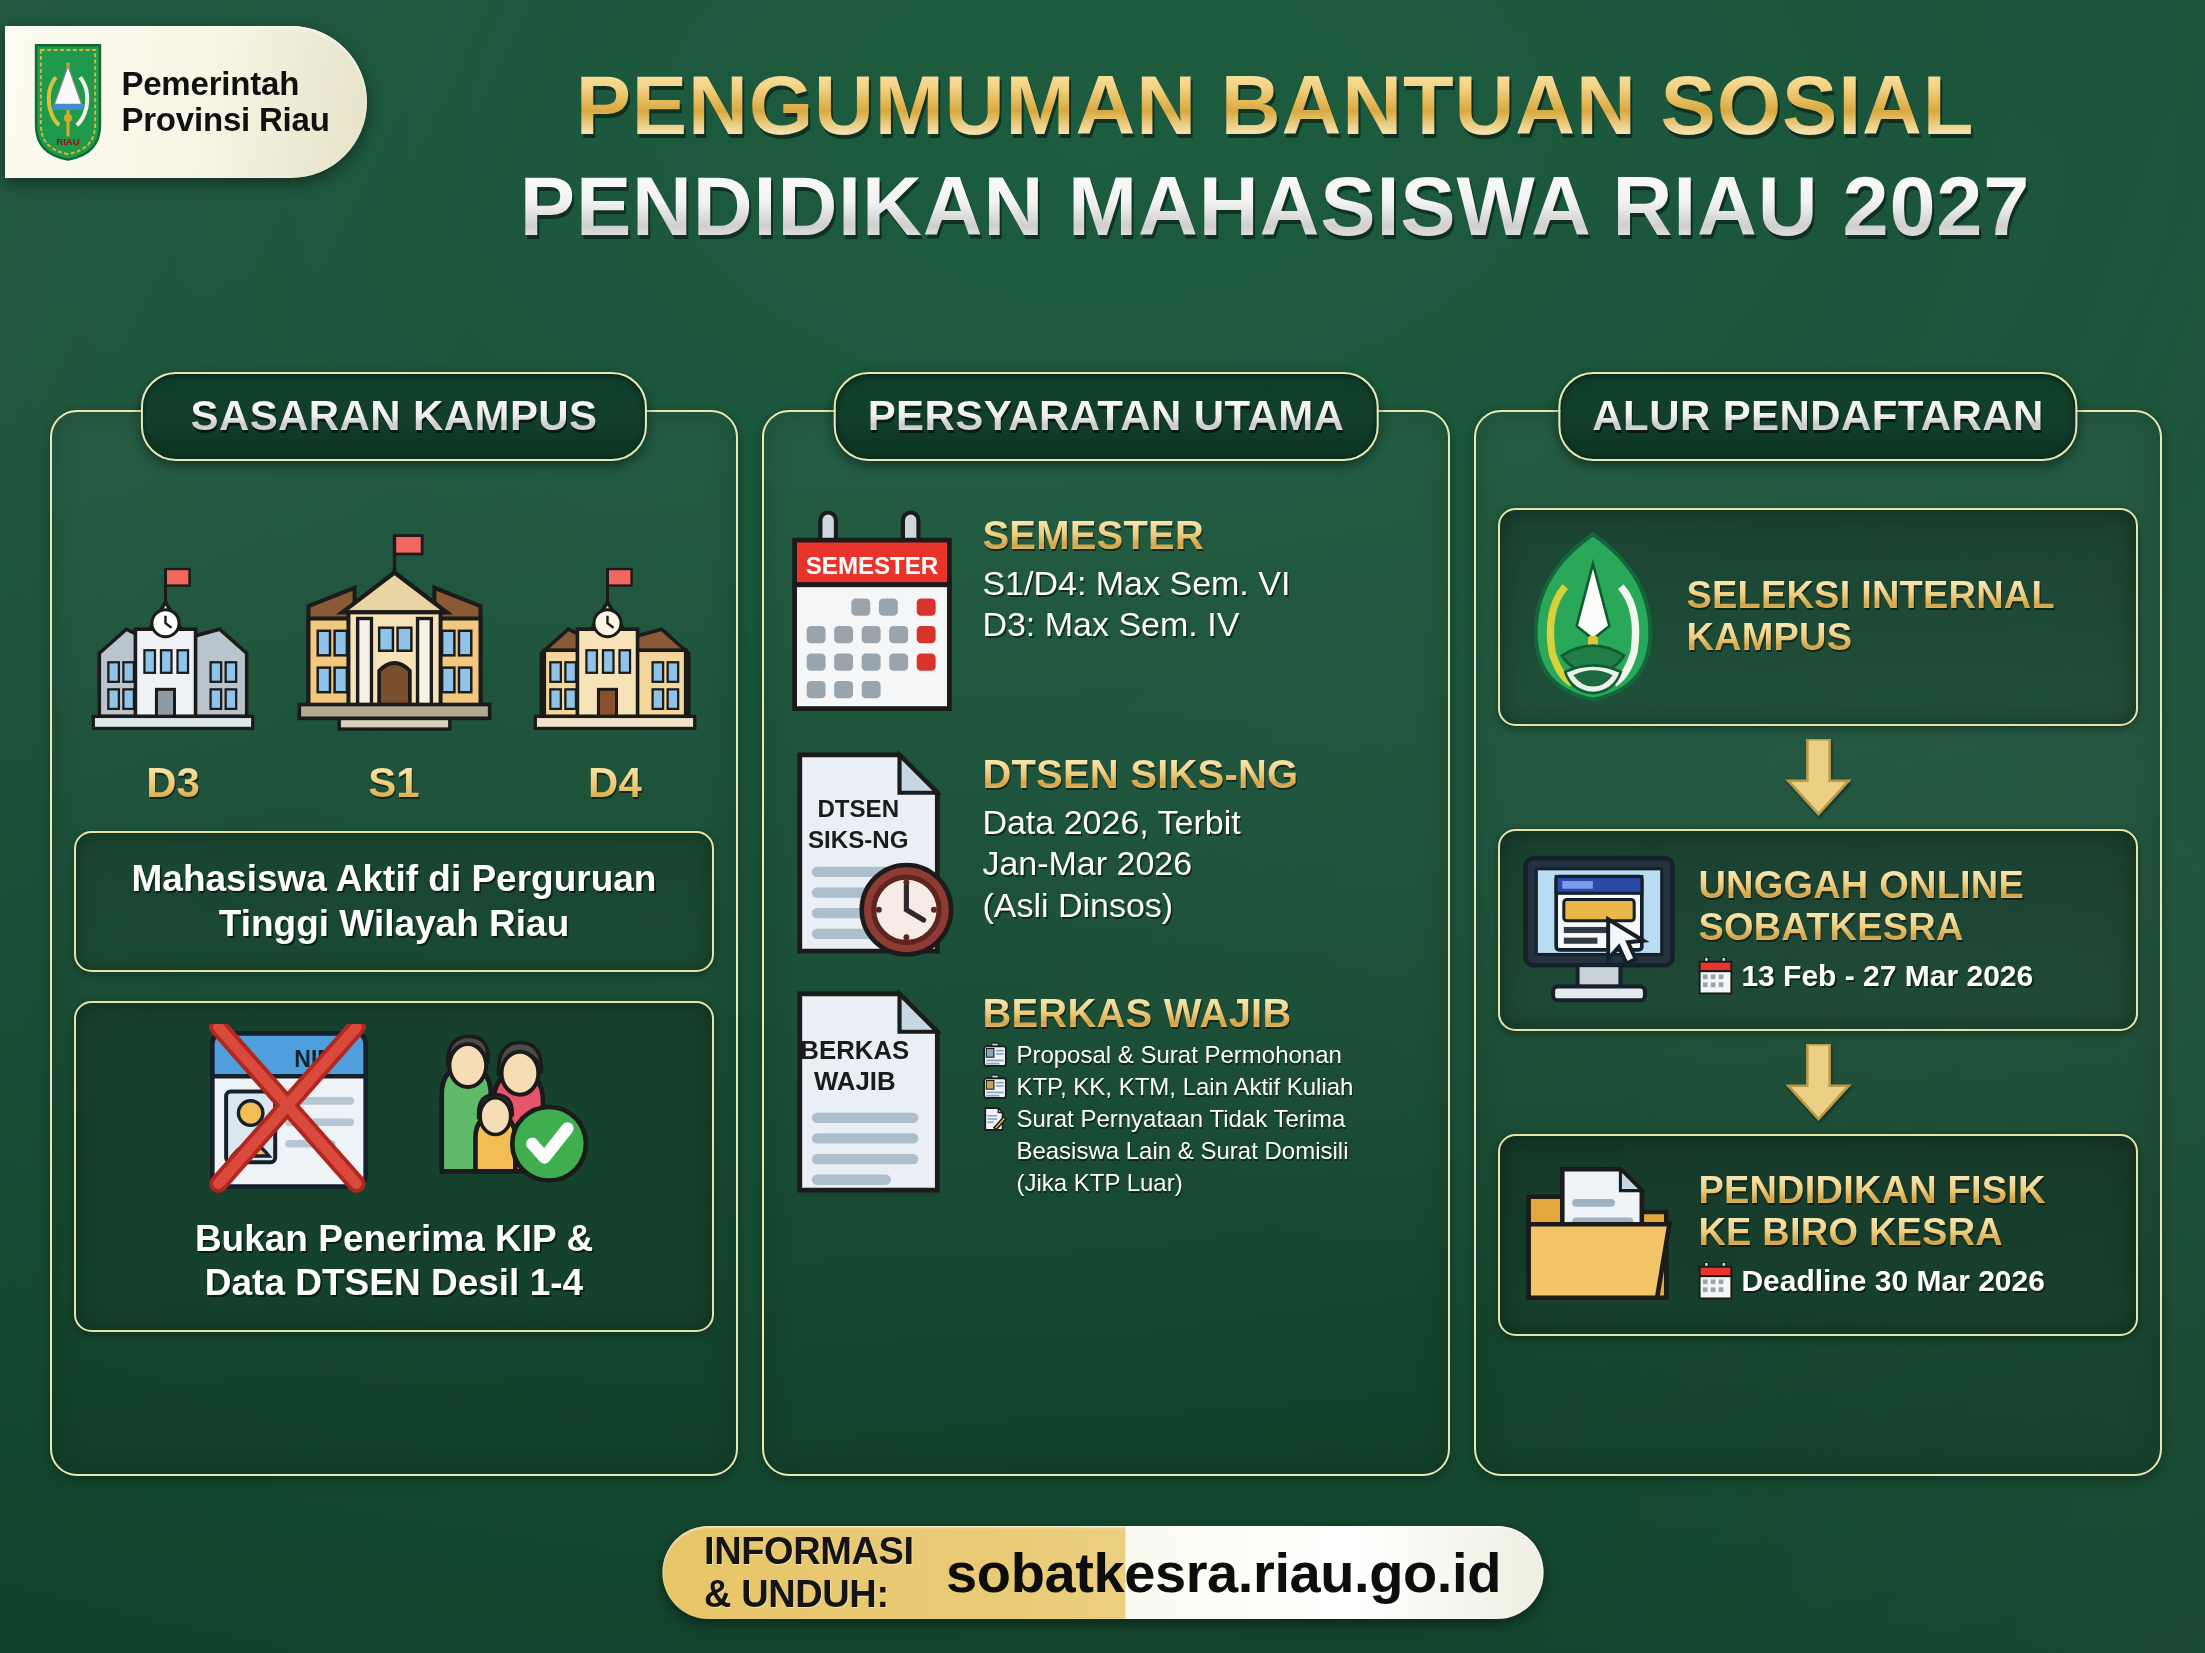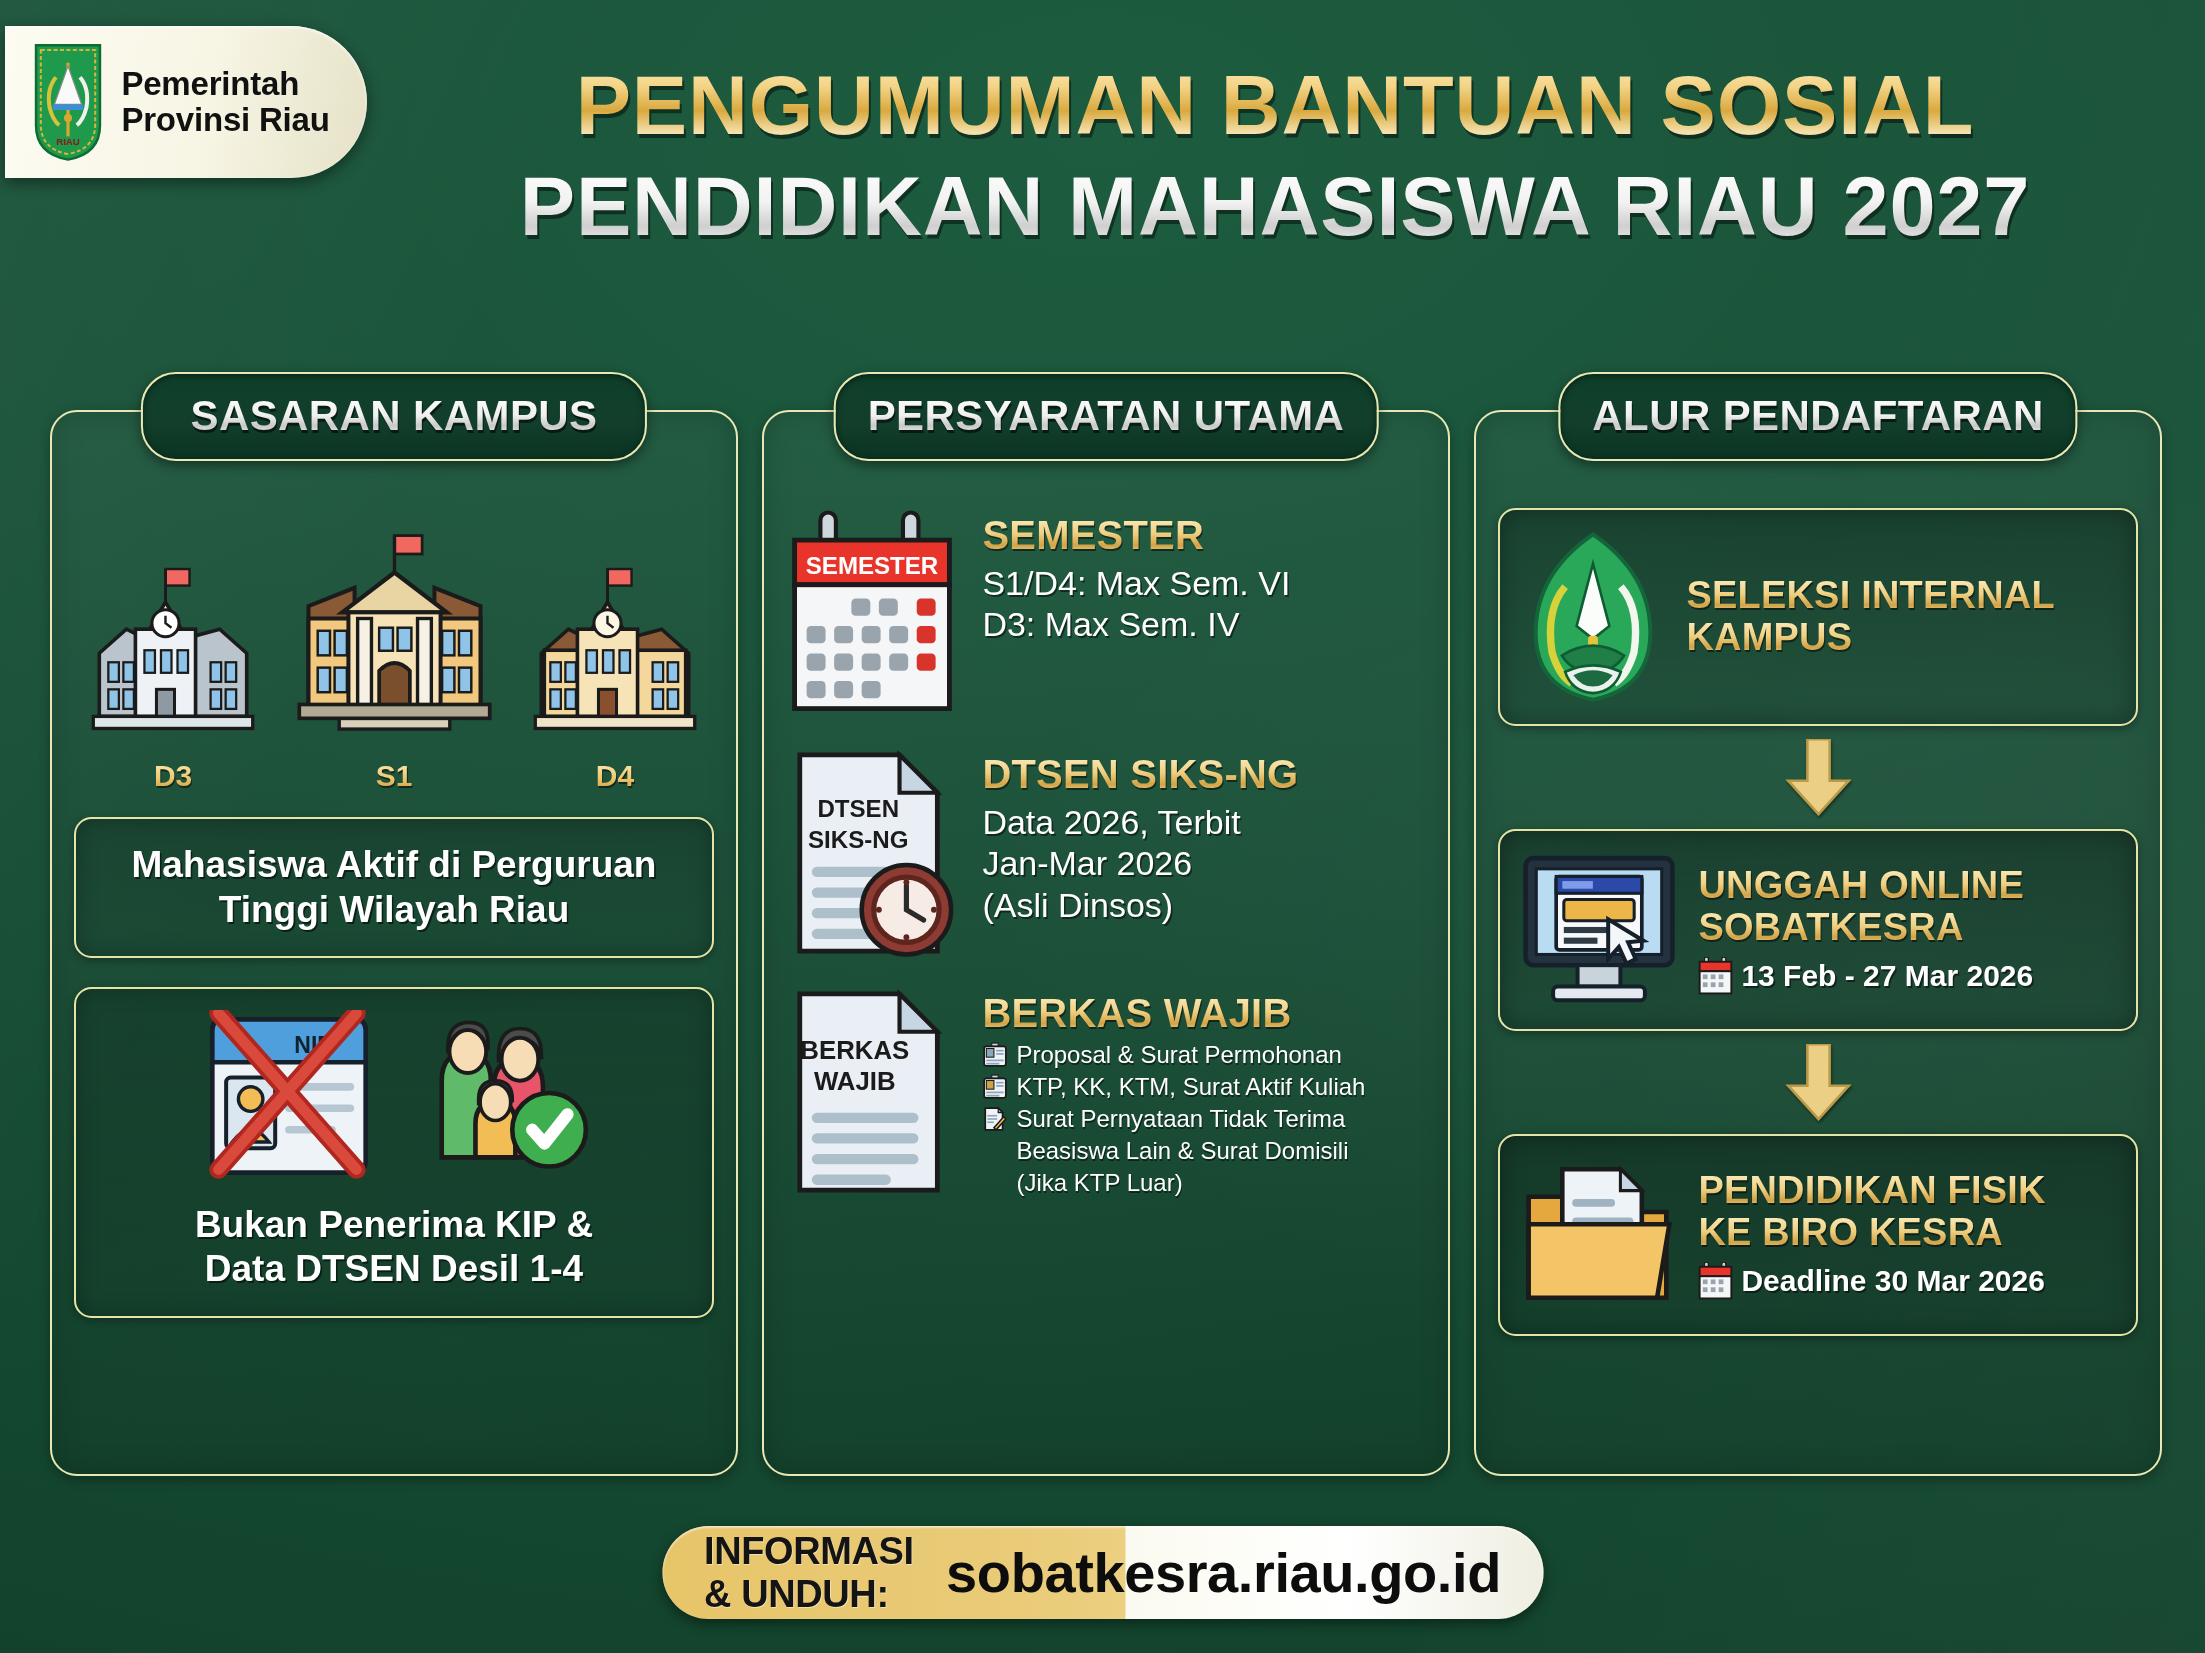--- a/index.html
+++ b/index.html
@@ -94,7 +94,7 @@
   .levels { display: flex; justify-content: space-around; align-items: flex-end; margin-top: 24px; }
   .level { display: flex; flex-direction: column; align-items: center; }
   .level-label {
-    margin-top: 11.2px; font-size: 30px; font-weight: bold;
+    margin-top: 11.2px; font-size: 42px; font-weight: bold;
     background: linear-gradient(180deg,#fdf0c0,#efc870 55%,#c8963a);
     -webkit-background-clip: text; background-clip: text; color: transparent;
     filter: drop-shadow(1.6px 2.4px 0 rgba(0,0,0,.5));

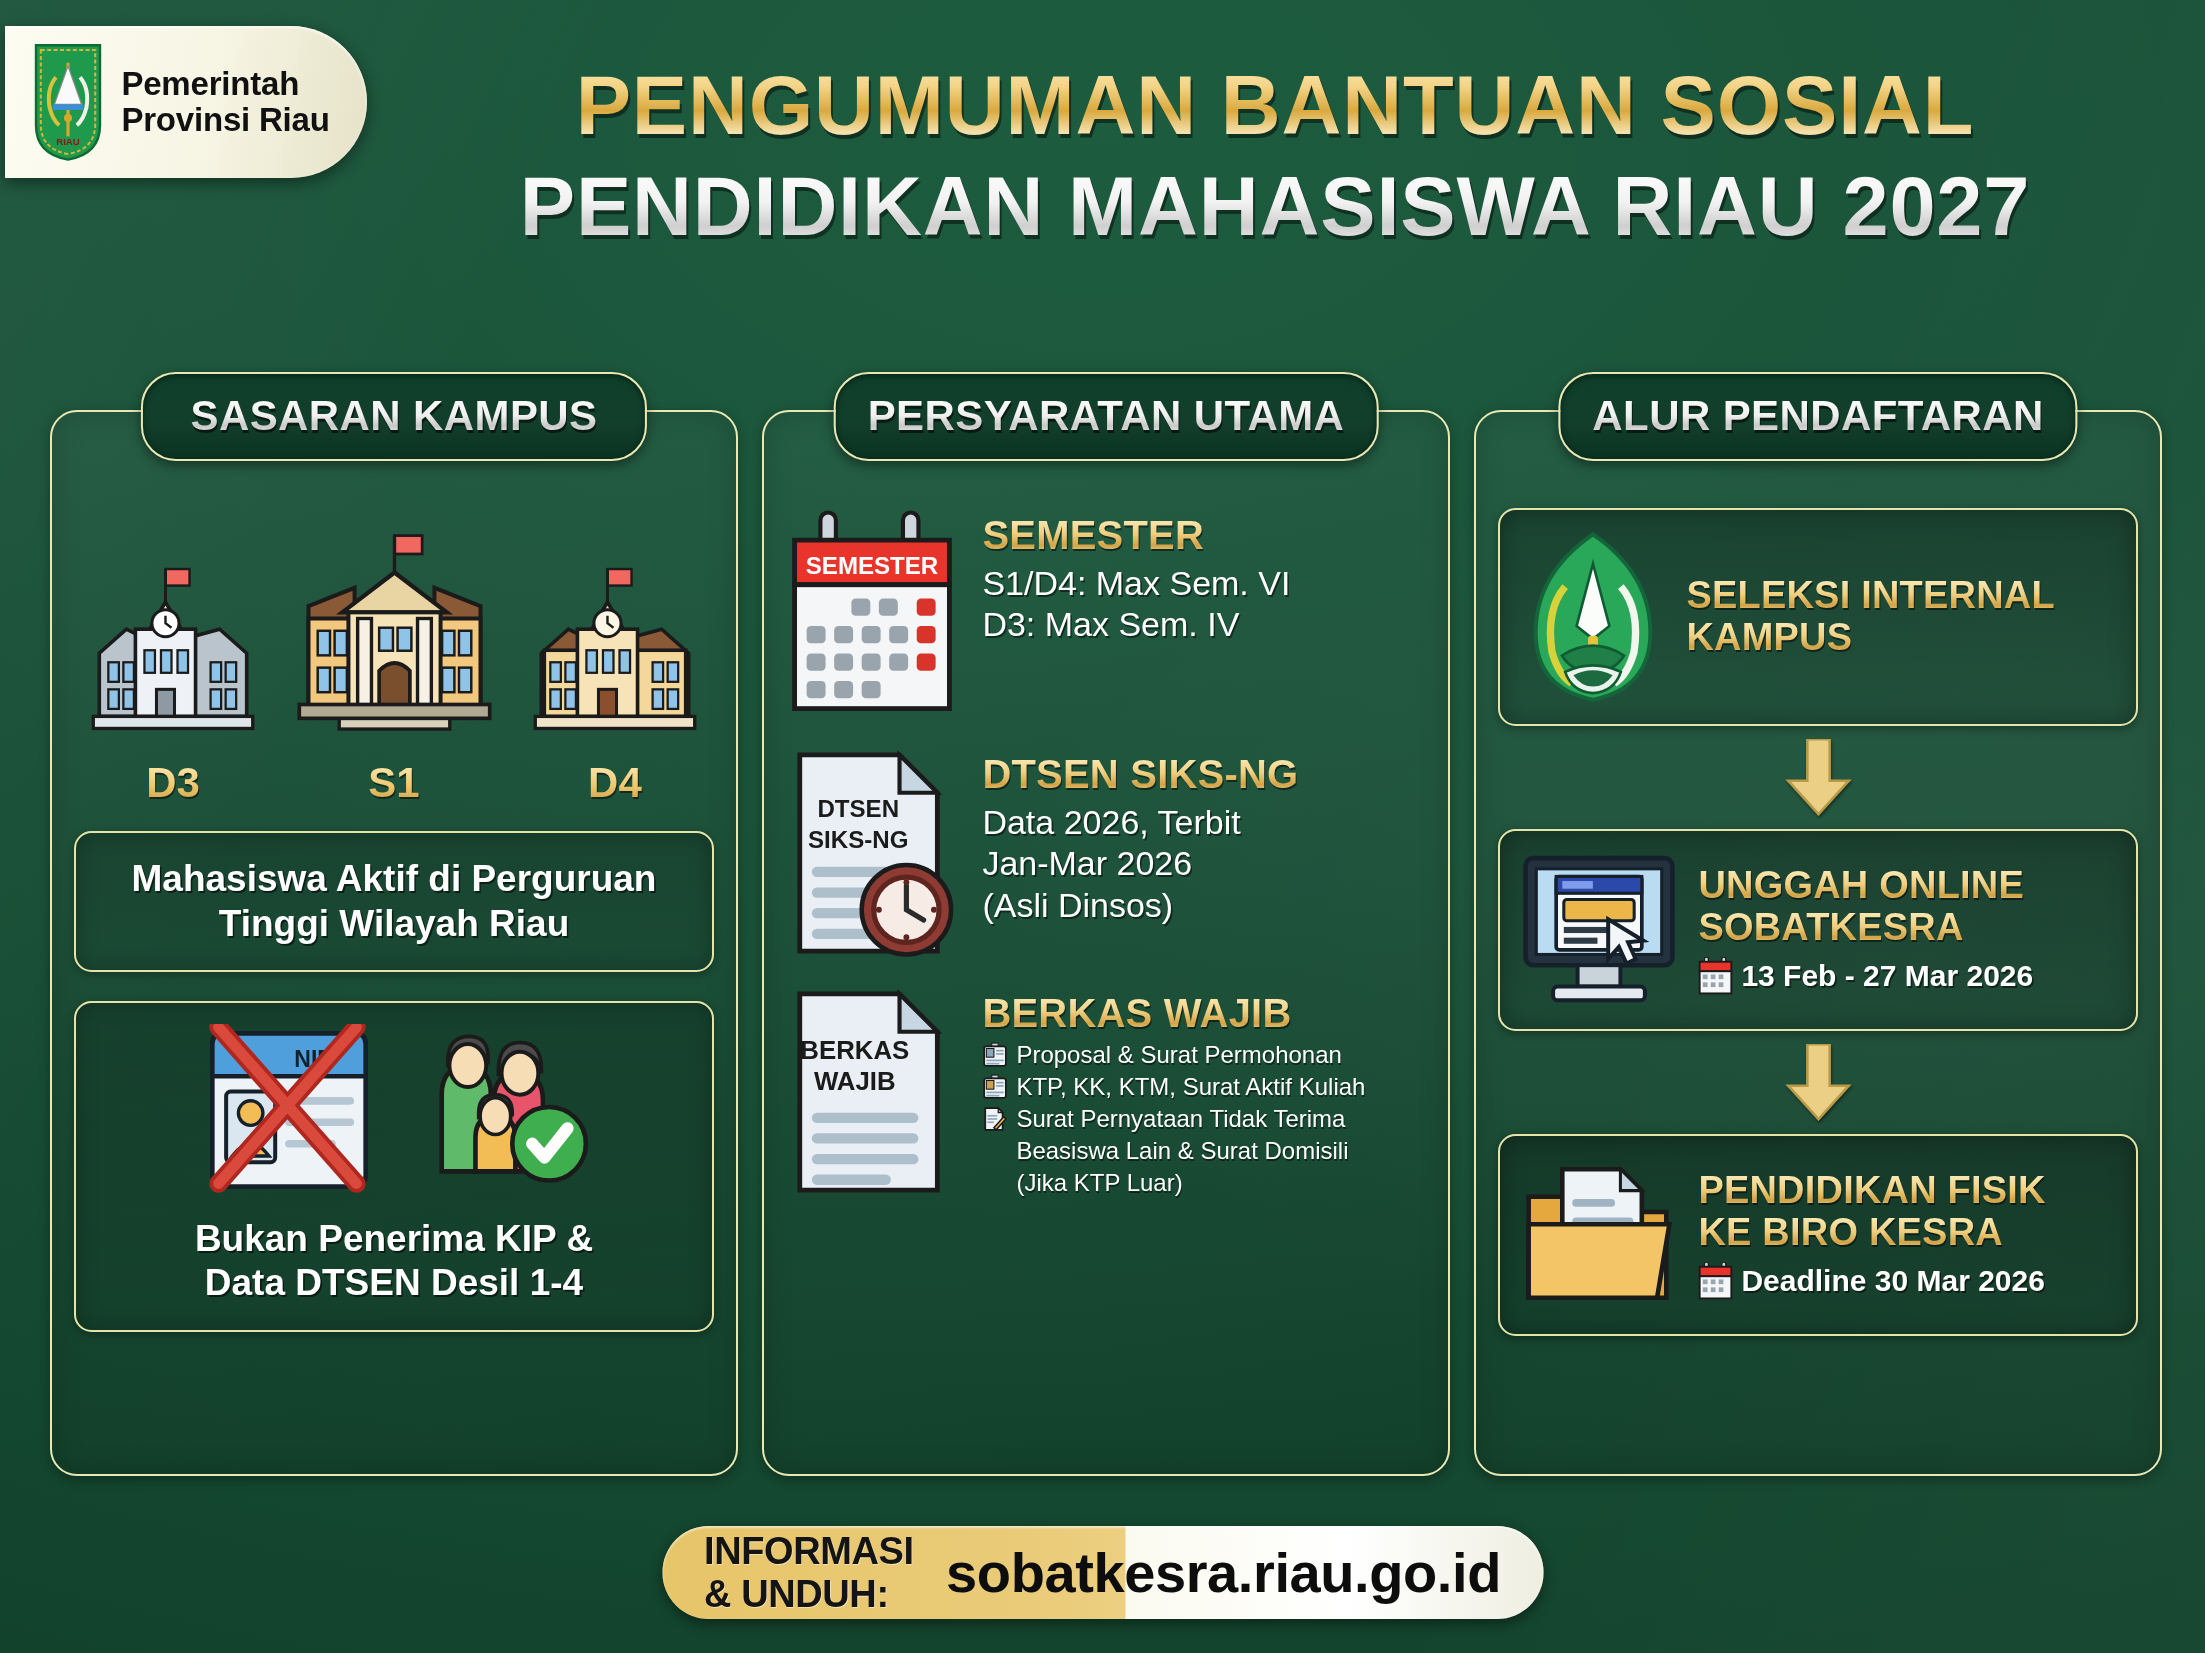--- a/index.html
+++ b/index.html
@@ -466,7 +466,7 @@
                 <line x1="4" y1="20" x2="16" y2="20"></line>
               </g>
           </svg>
-          <span>KTP, KK, KTM, Surat Aktif Kuliah</span>
+          <span>KTP, KK, KTM, Lain Aktif Kuliah</span>
         </div>
 
         <div class="berkas-item">

